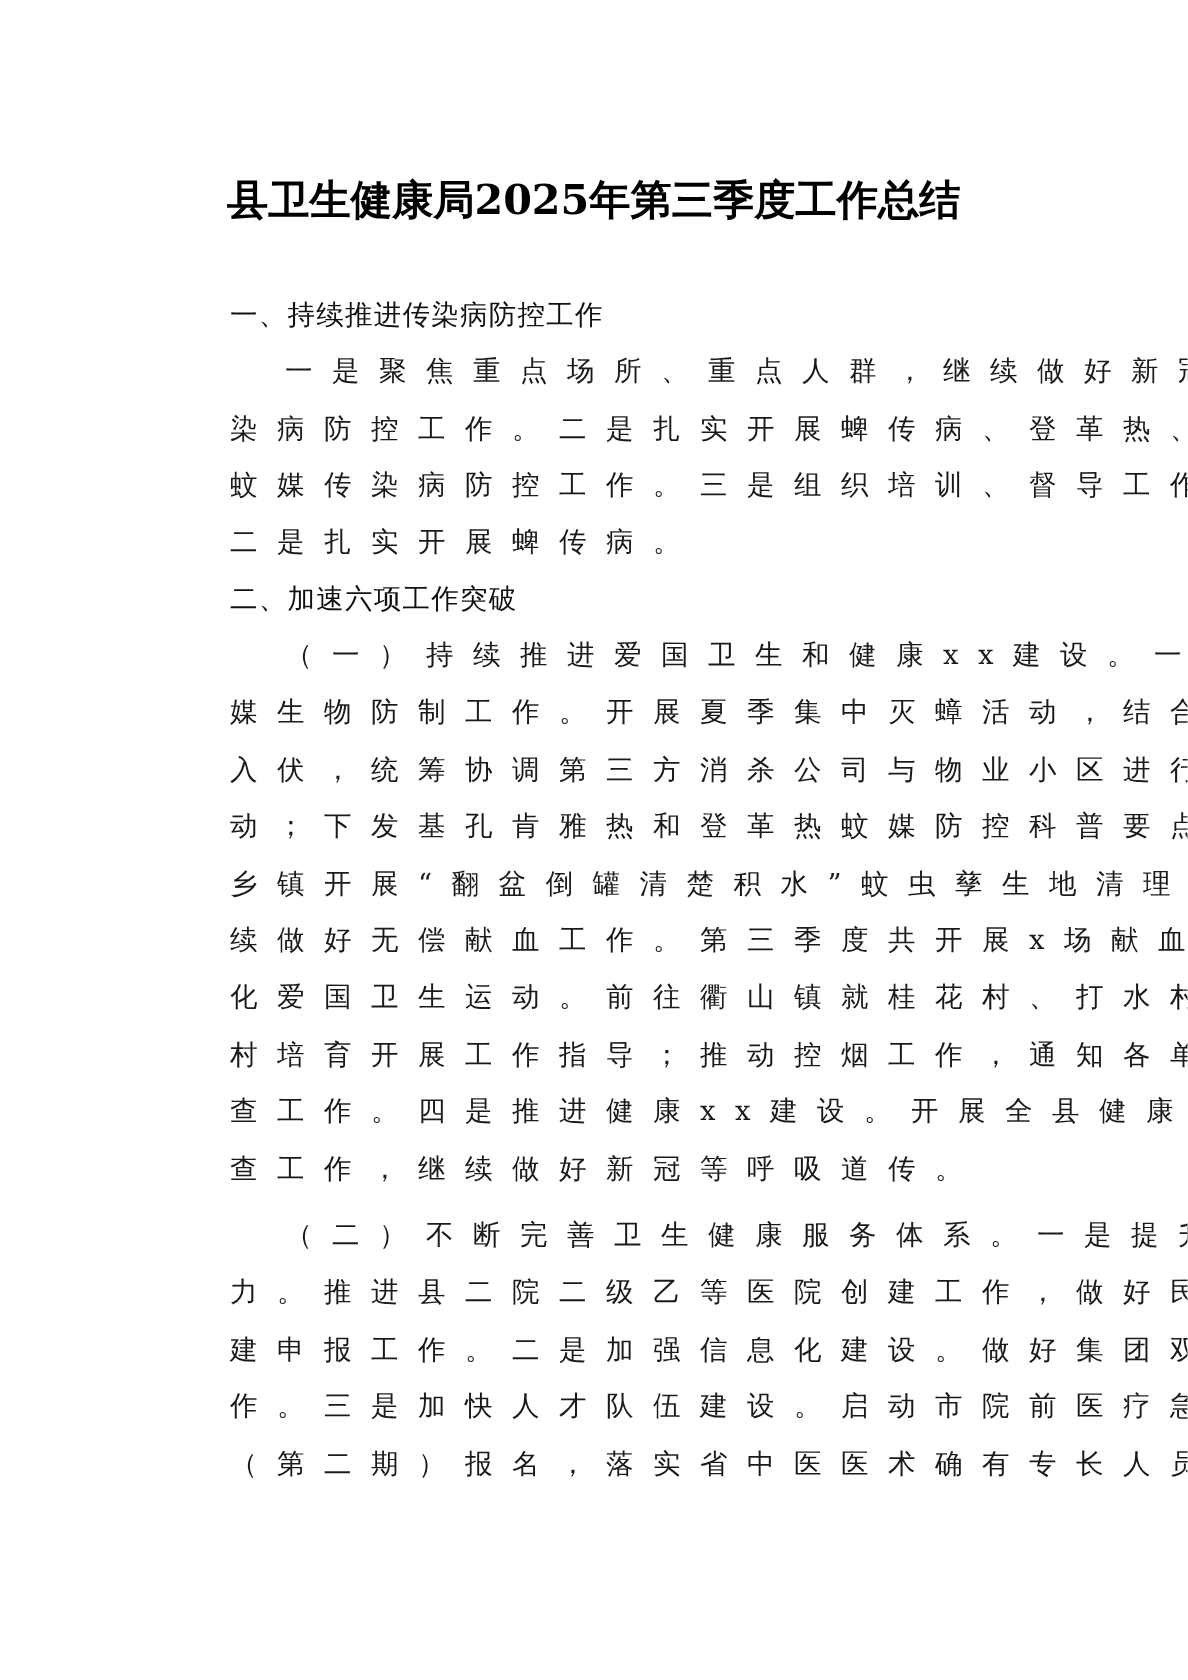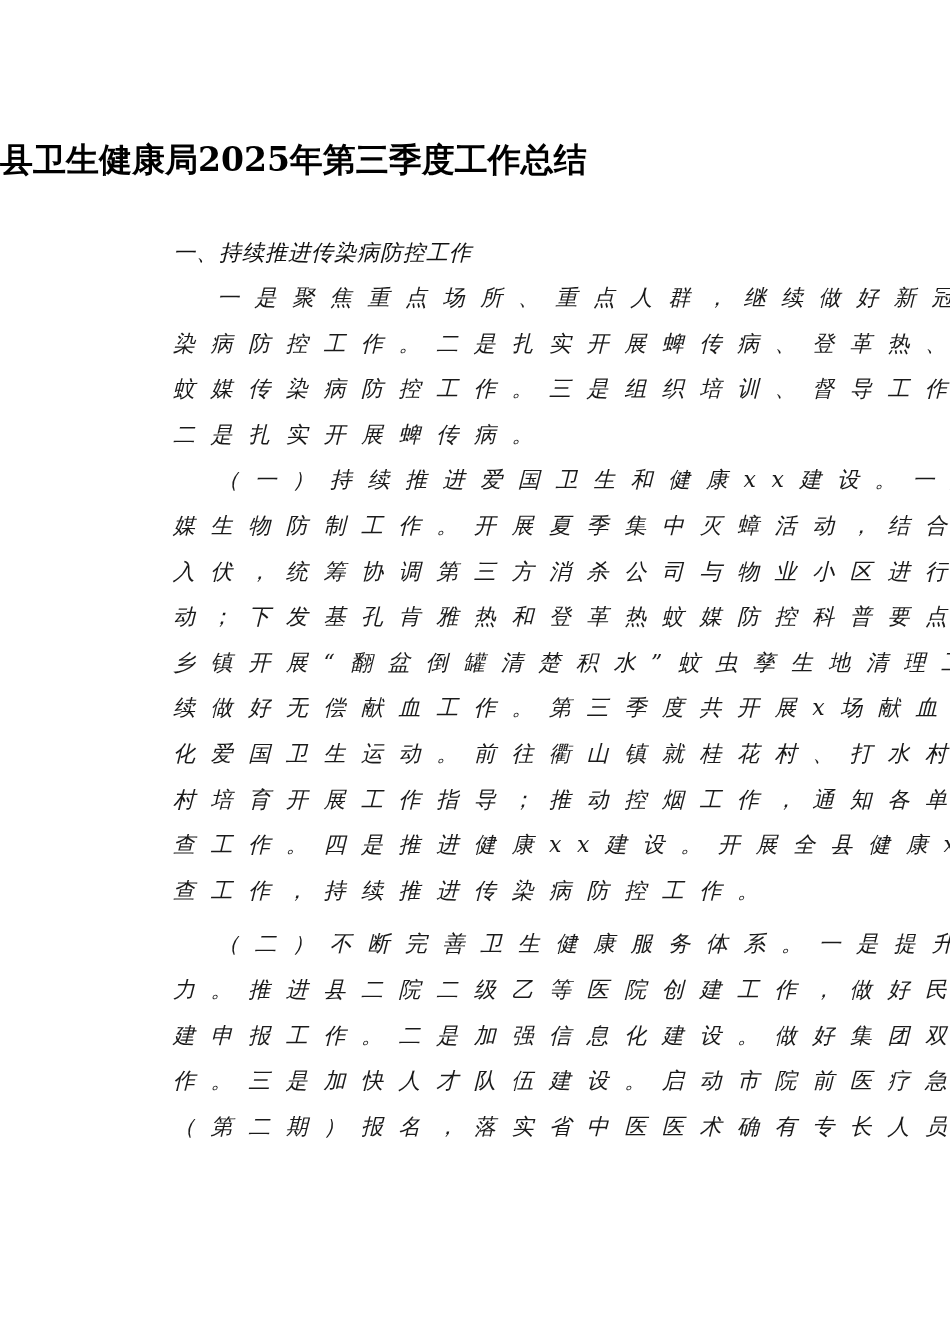--- a/index.html
+++ b/index.html
@@ -25,7 +25,7 @@
       left: 0;
       top: 136px;
       width: 950px;
-      text-align: left;
+      text-align: center;
       font-family: "DejaVu Serif", "Liberation Serif", serif;
       font-weight: bold;
       font-size: 33px;

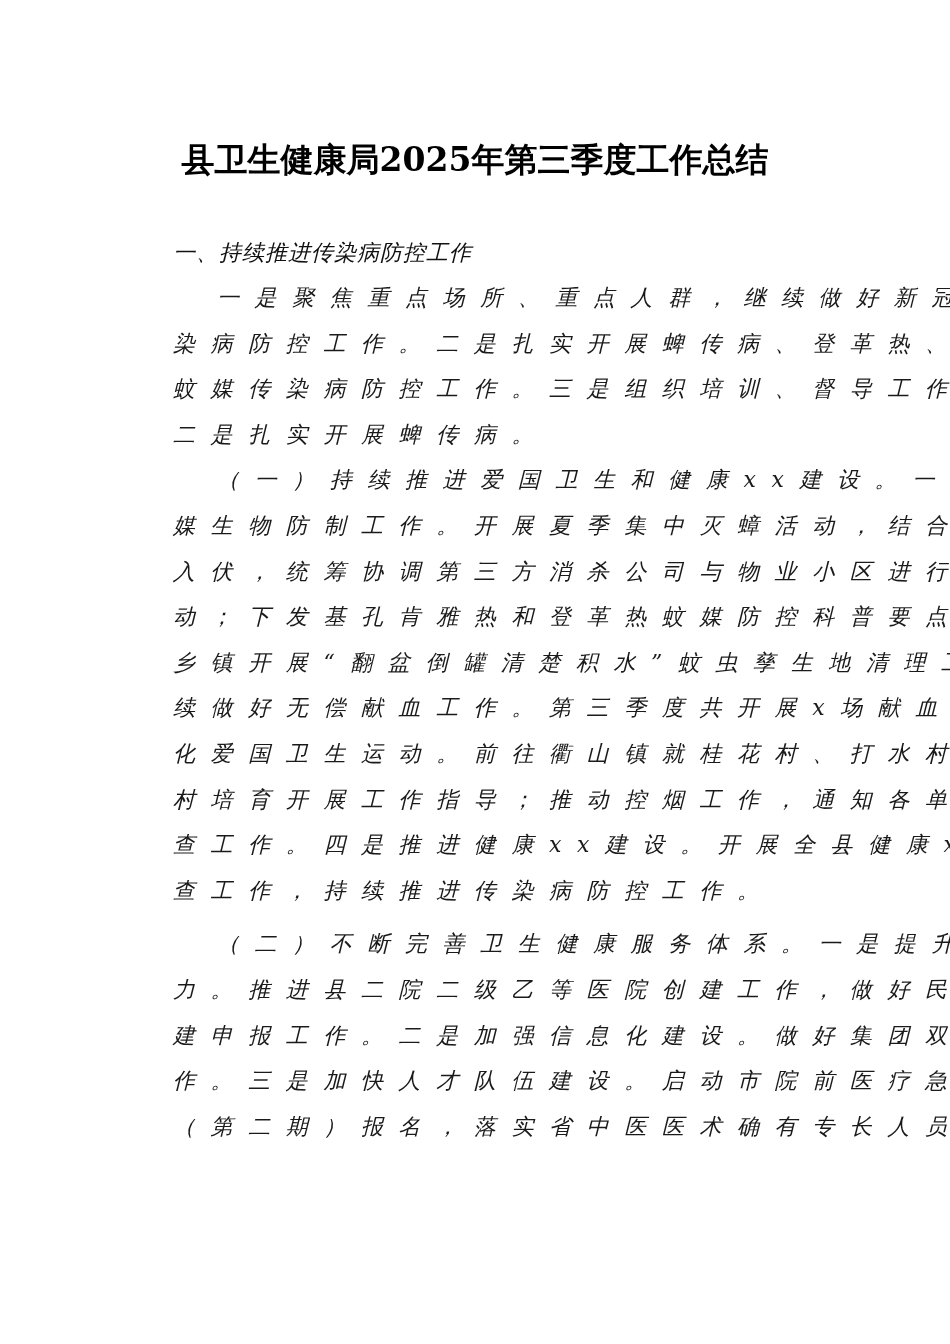--- a/index.html
+++ b/index.html
@@ -35,10 +35,9 @@
     }
     .content {
       position: absolute;
-      left: 129px;
+      left: 140px;
       top: 230px;
       width: 694px;
-      font-style: italic;
     }
     .heading {
       font-family: "DejaVu Sans", "Liberation Sans", sans-serif;

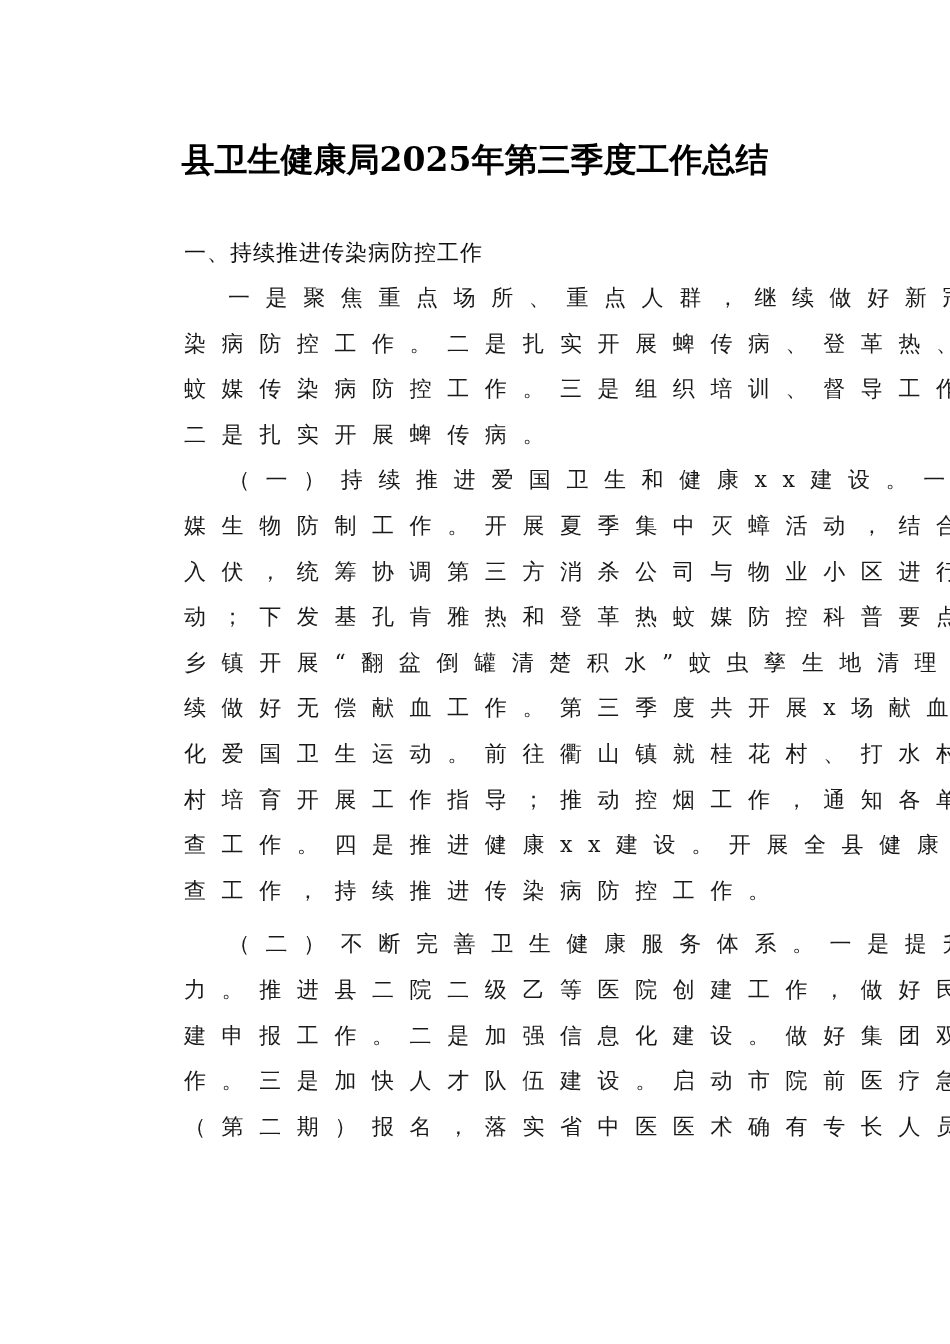--- a/index.html
+++ b/index.html
@@ -91,6 +91,7 @@
       <span class="line continue">二是扎实开展蜱传病。</span>
     </div>
 
+    <div class="heading">二、加速六项工作突破</div>
     <div class="para">
       <span class="line first">（一）持续推进爱国卫生和健康xx建设。一是积极落实病</span>
       <span class="line continue">媒生物防制工作。开展夏季集中灭蟑活动，结合梅雨季结束、</span>

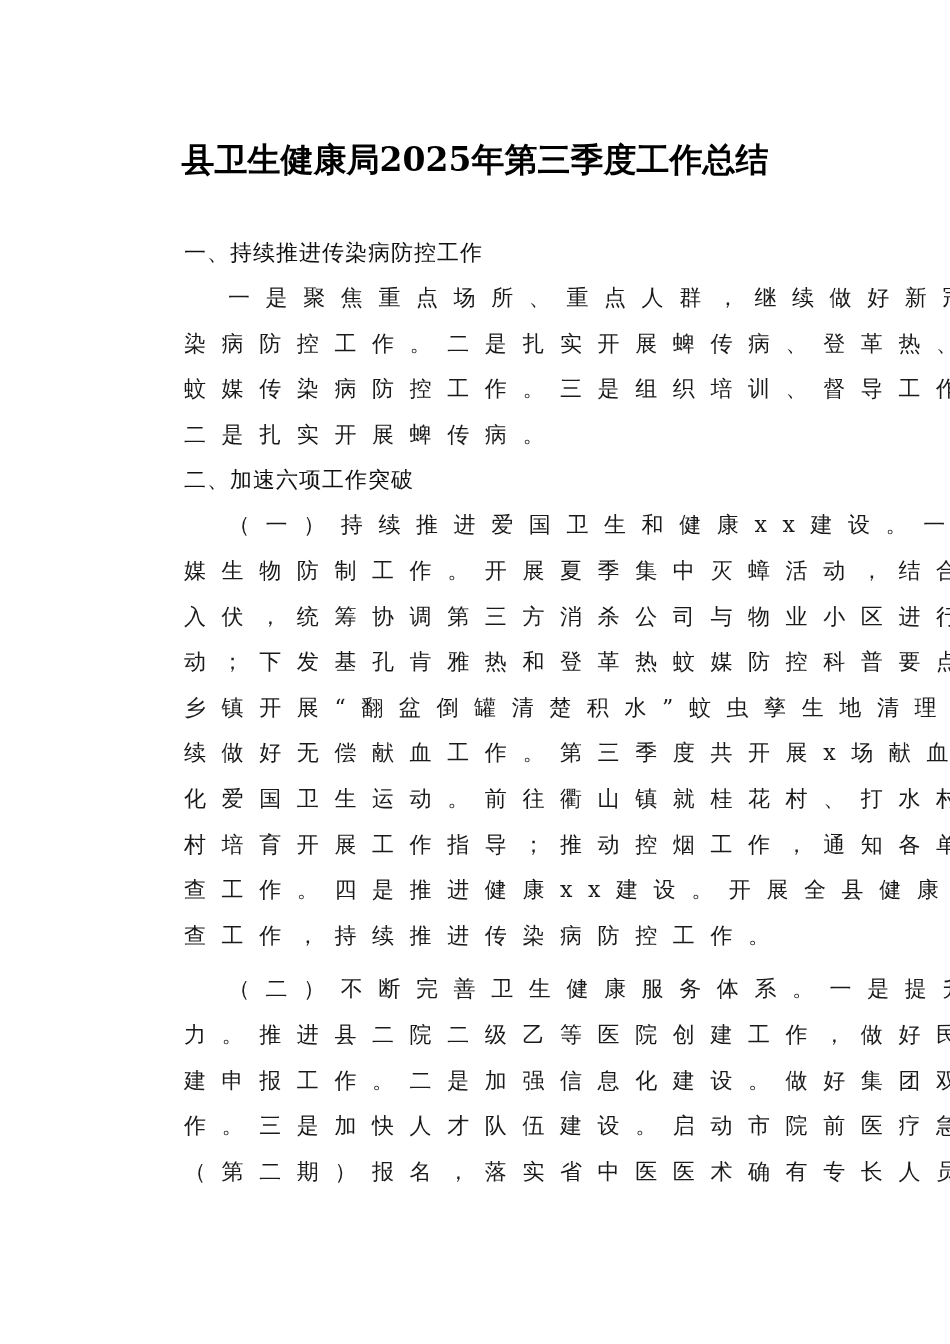--- a/index.html
+++ b/index.html
@@ -102,7 +102,7 @@
       <span class="line continue">化爱国卫生运动。前往衢山镇就桂花村、打水村的市级除四害</span>
       <span class="line continue">村培育开展工作指导；推动控烟工作，通知各单位严格做好自</span>
       <span class="line continue">查工作。四是推进健康xx建设。开展全县健康xx考核自评自</span>
-      <span class="line continue">查工作，持续推进传染病防控工作。</span>
+      <span class="line continue">查工作，继续做好新冠等呼吸道传。</span>
     </div>
 
     <div class="gap"></div>

